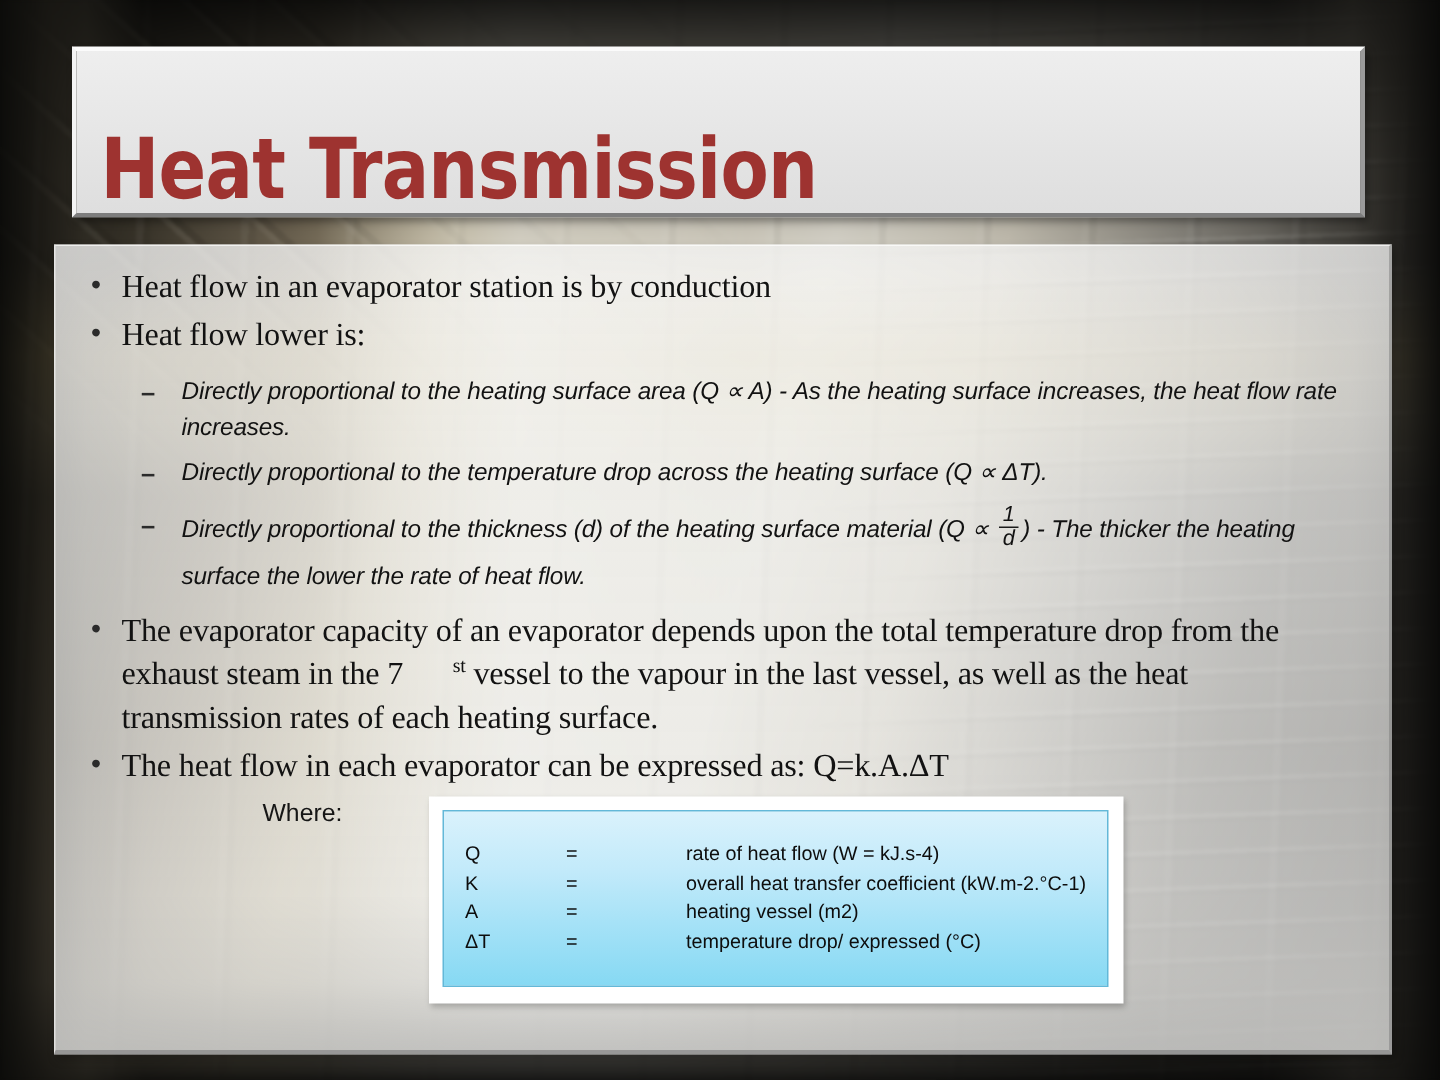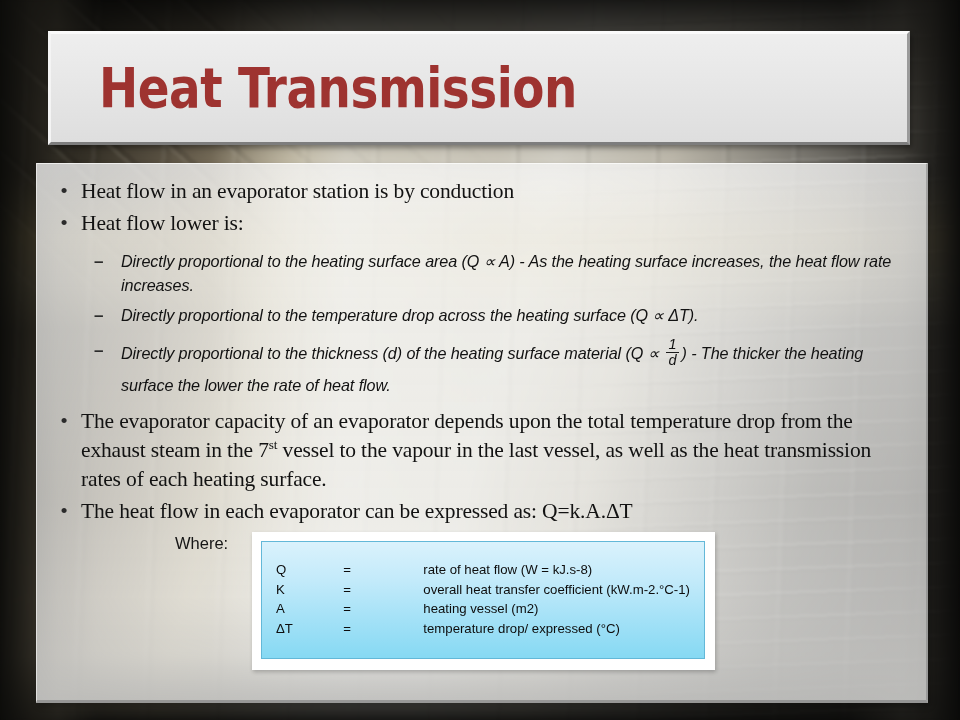--- a/index.html
+++ b/index.html
@@ -98,7 +98,7 @@
     border-bottom:3px solid #7d7d7d;
     box-sizing:border-box;
     box-shadow:2px 3px 5px rgba(0,0,0,.35);
-    display:flex;align-items:center;padding-left:32px;
+    display:flex;align-items:flex-end;
   }
   .title-text{
     margin-left:16px;

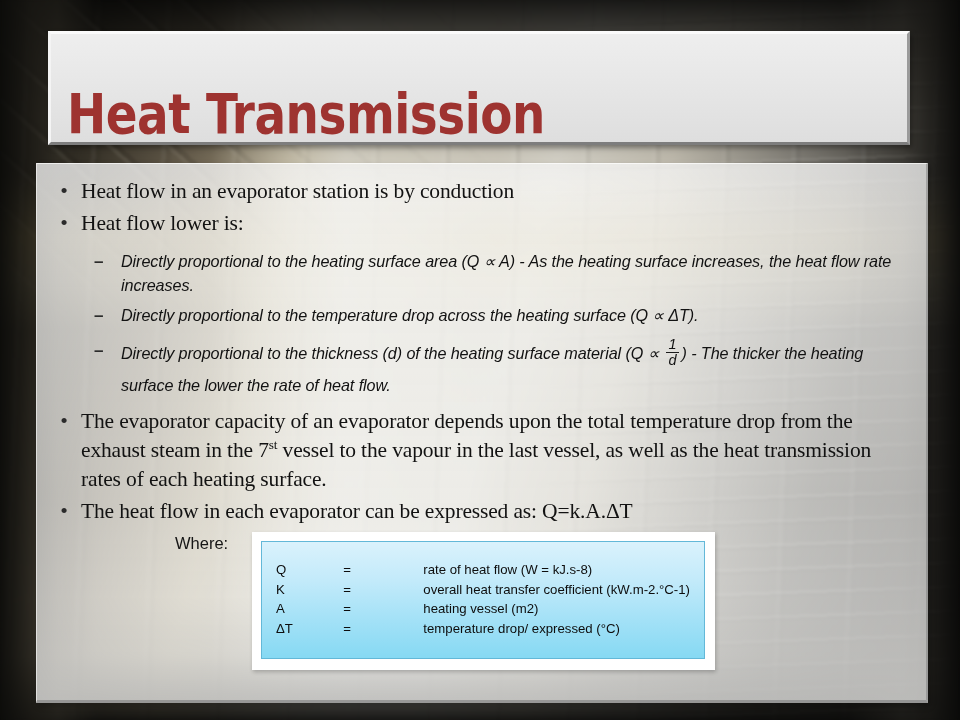--- a/index.html
+++ b/index.html
@@ -158,7 +158,7 @@
   }
   .b2.wide .txt{width:800px;font-style:italic;}
 
-  sup{font-size:.62em;vertical-align:super;line-height:0;}
+  sup{font-size:.62em;vertical-align:super;line-height:0;margin-left:33px;}
 
   
   .frac{

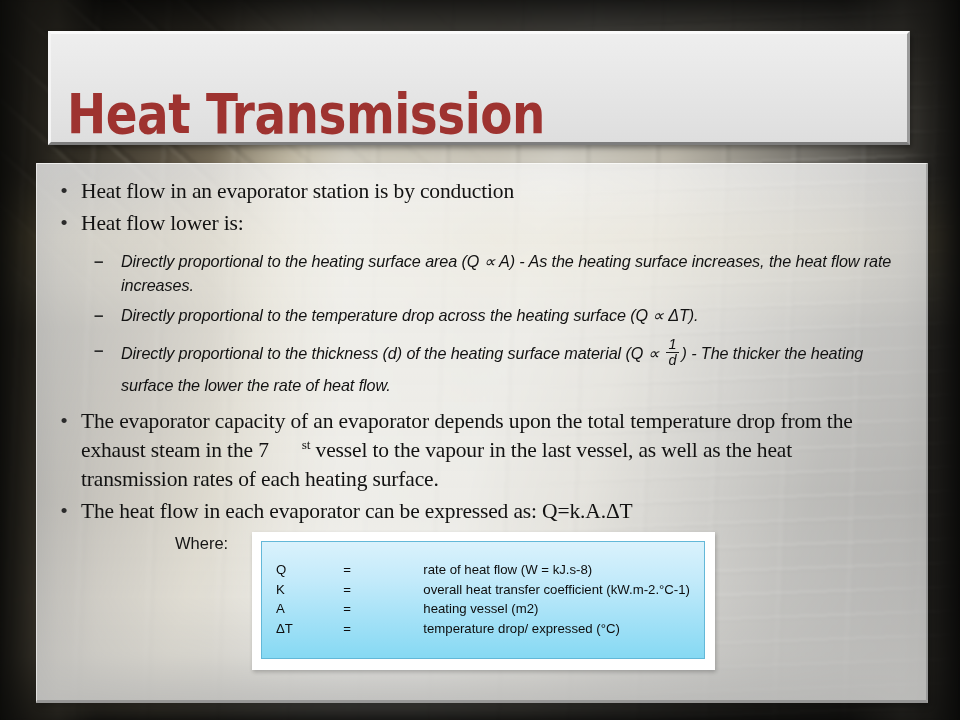--- a/index.html
+++ b/index.html
@@ -175,7 +175,7 @@
   .spacer-xs{height:5px;}
 
   
-  .where-row{display:flex;align-items:flex-start;margin-top:6px;}
+  .where-row{display:flex;align-items:flex-start;margin-top:6px;gap:34px;}
   .where-label{
     width:205px;flex:none;text-align:left;padding-left:128px;
     font-size:16.5px;line-height:22px;color:#161616;box-sizing:border-box;

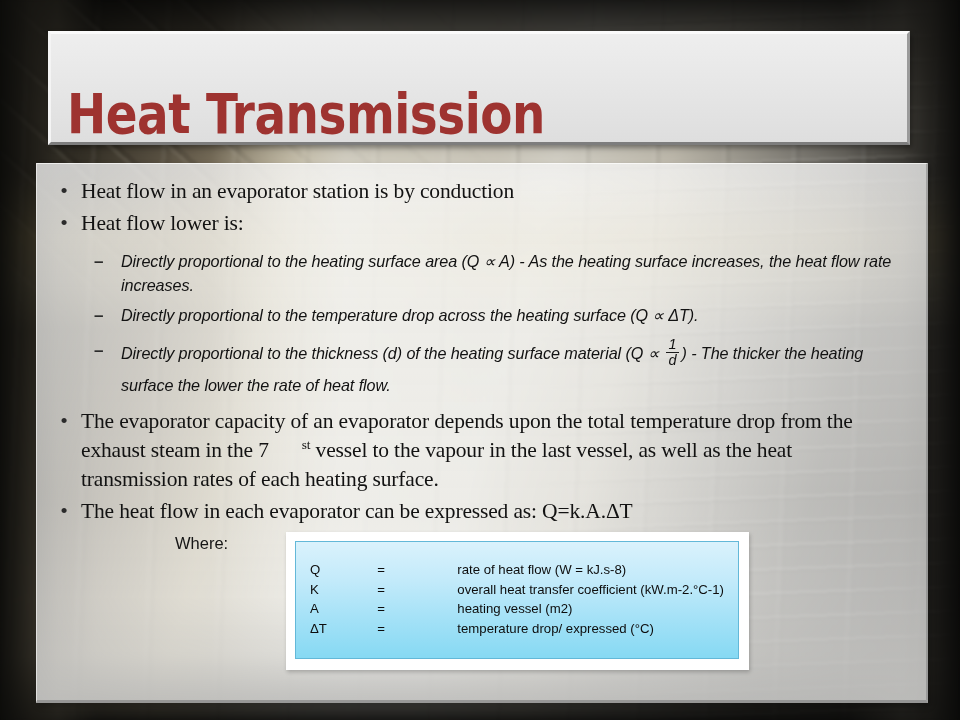--- a/index.html
+++ b/index.html
@@ -286,7 +286,7 @@
               <tr>
                 <td class="sym">Q</td>
                 <td class="eq">=</td>
-                <td class="def">rate of heat flow (W = kJ.s-8)</td>
+                <td class="def">rate of heat flow (W = kJ.s-4)</td>
               </tr>
               <tr>
                 <td class="sym">K</td>

